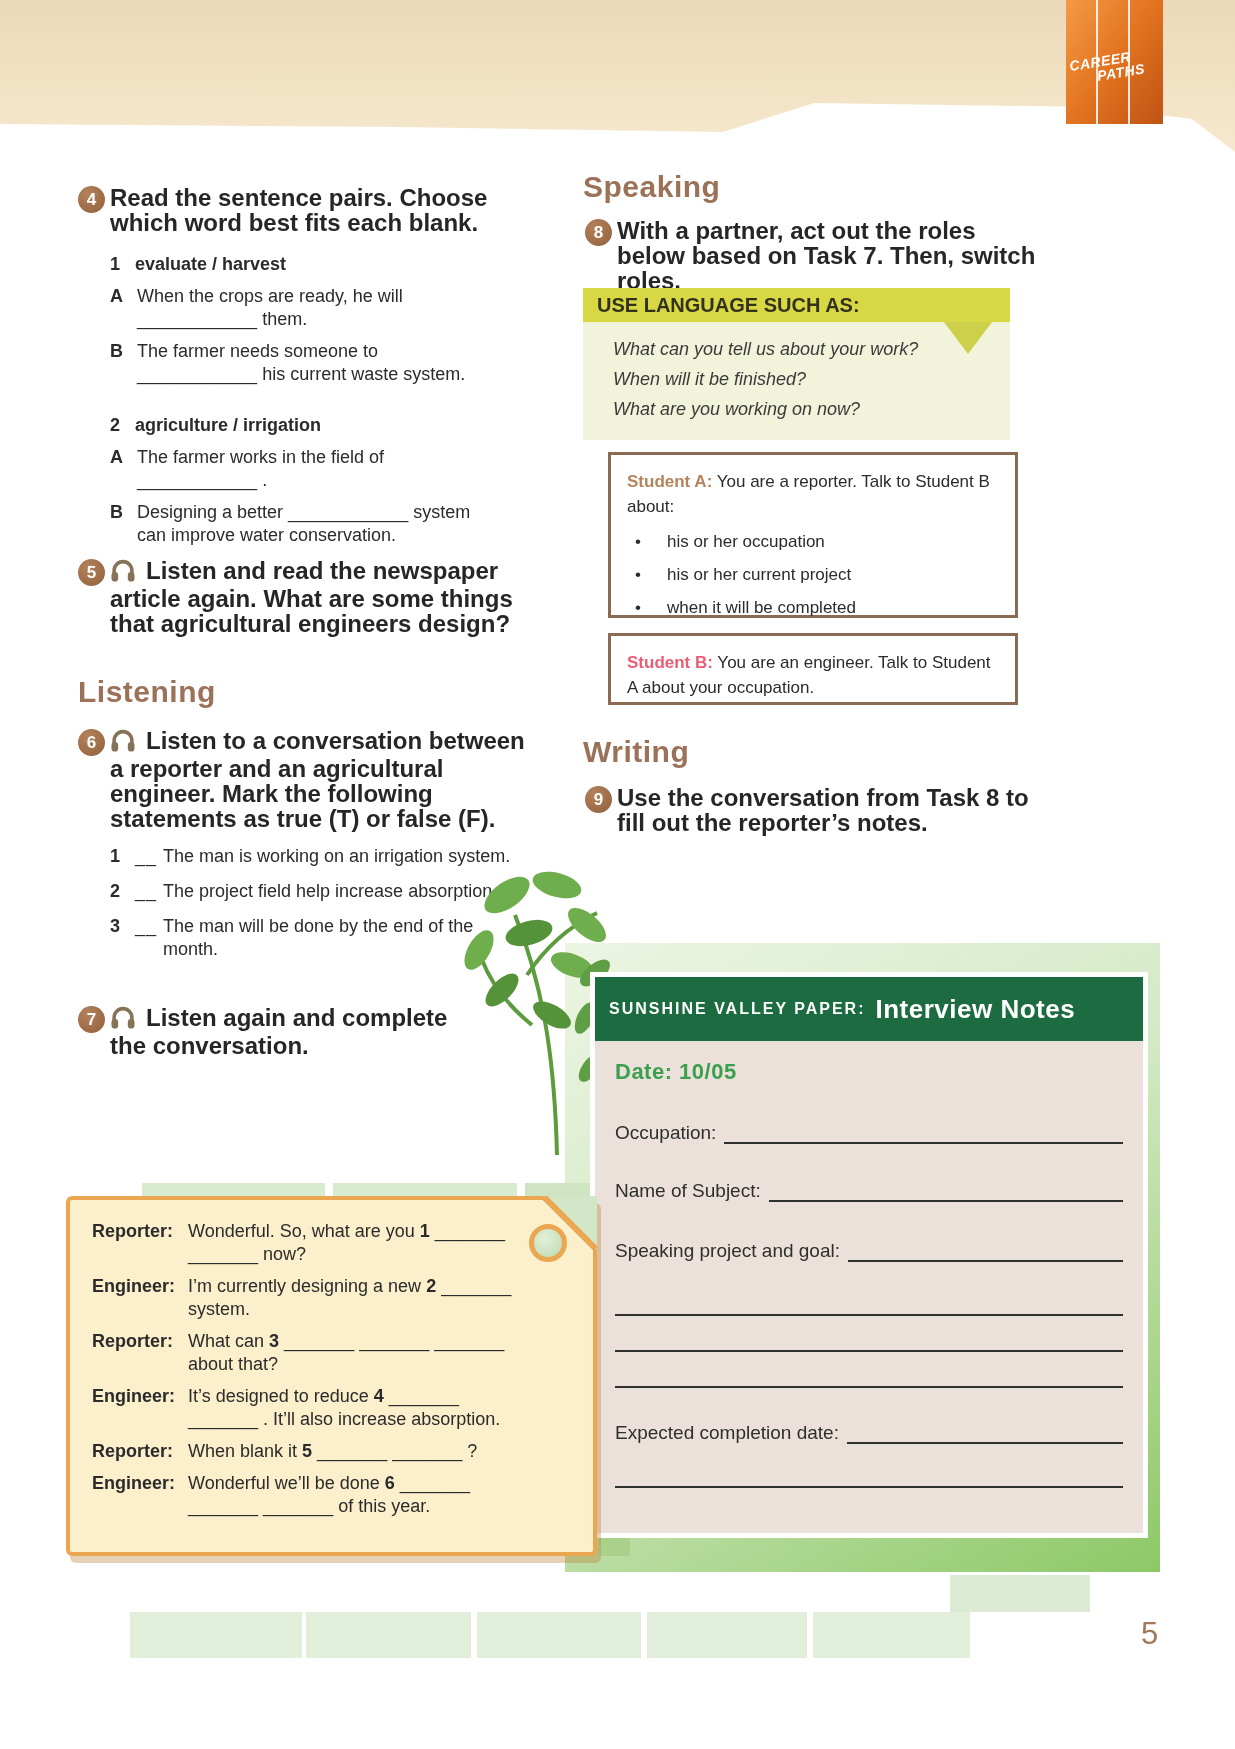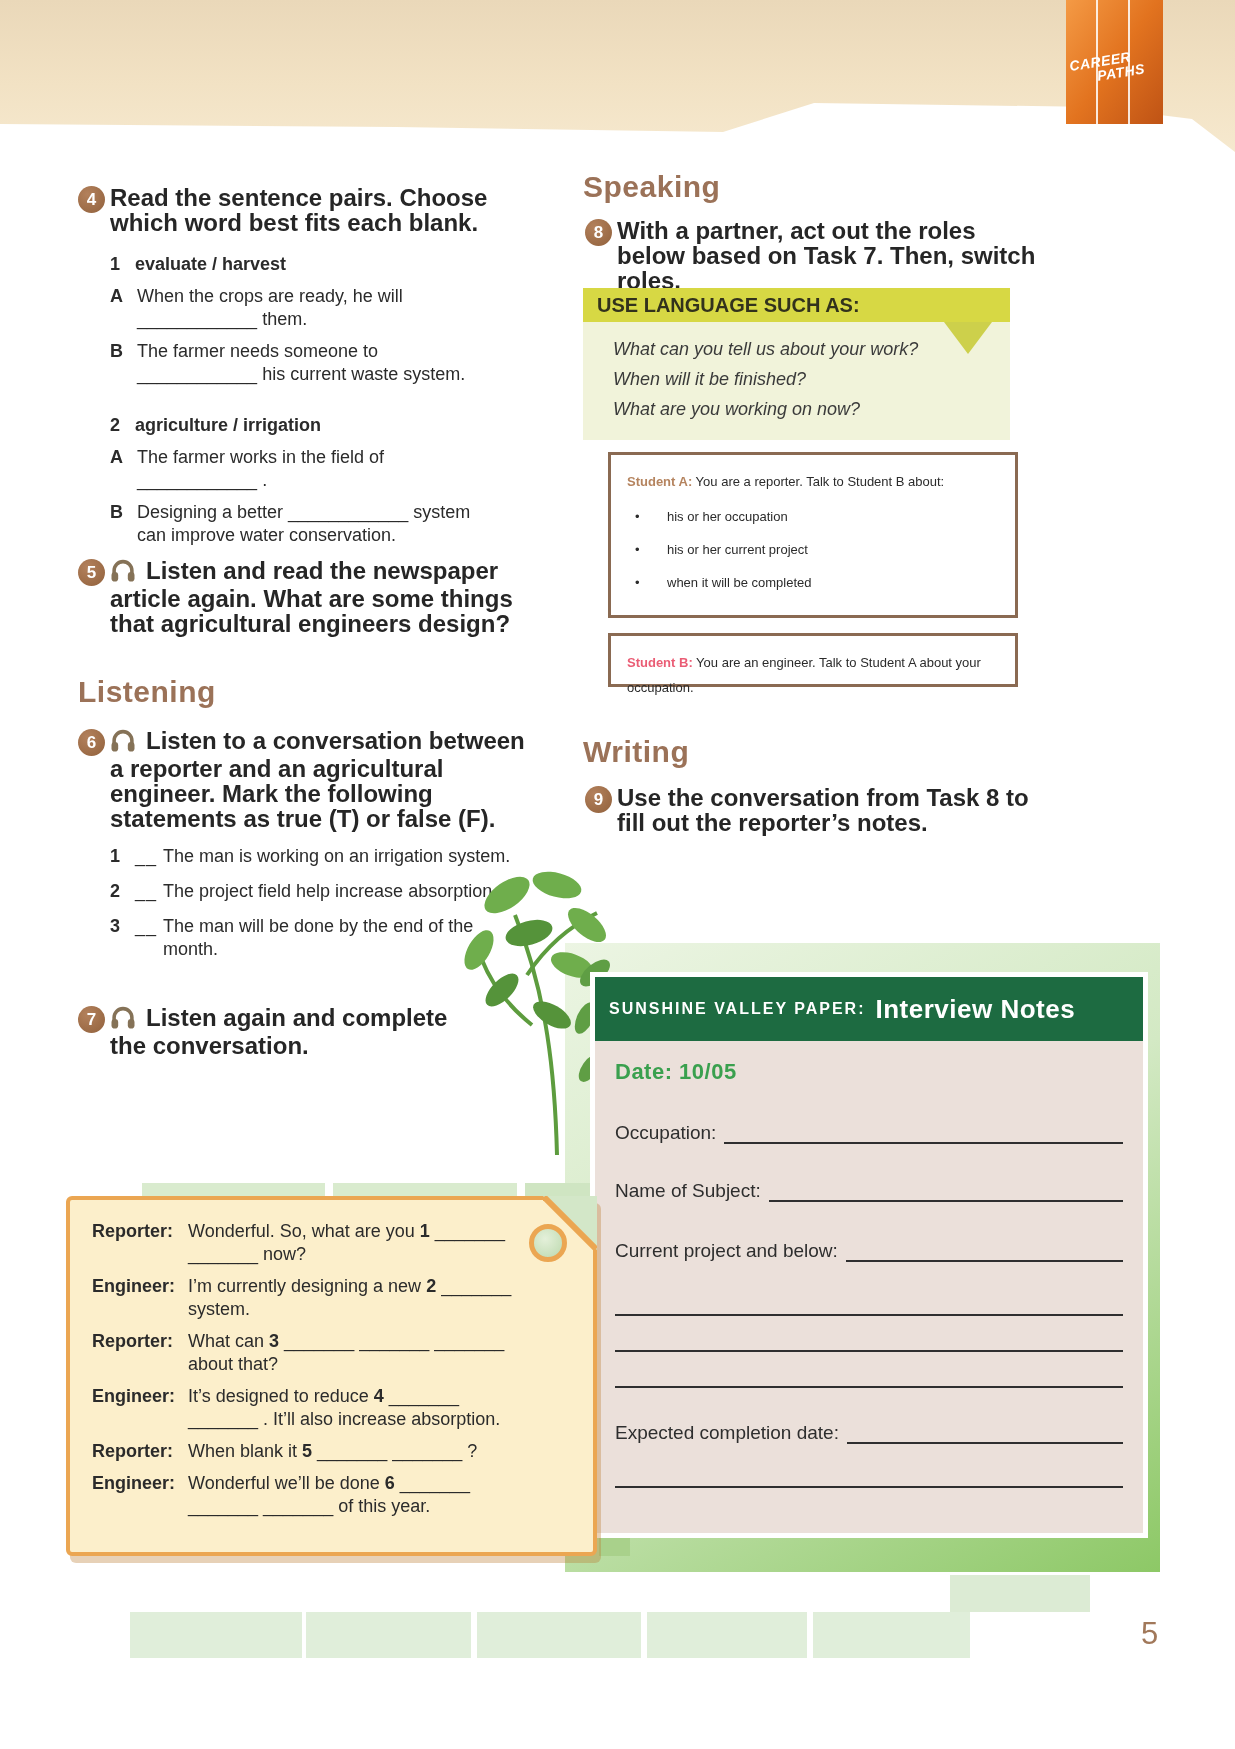--- a/index.html
+++ b/index.html
@@ -77,7 +77,7 @@
     border-top:32px solid #cdd04b;}
   .role-box{
     position:absolute;left:608px;width:410px;border:3px solid #8a6a52;background:#fff;
-    padding:14px 16px;font-size:13px;line-height:25px;box-sizing:border-box;
+    padding:14px 16px;font-size:17px;line-height:25px;box-sizing:border-box;
   }
   .role-label-a{font-weight:bold;color:#b5845f;}
   .role-label-b{font-weight:bold;color:#ea5d75;}

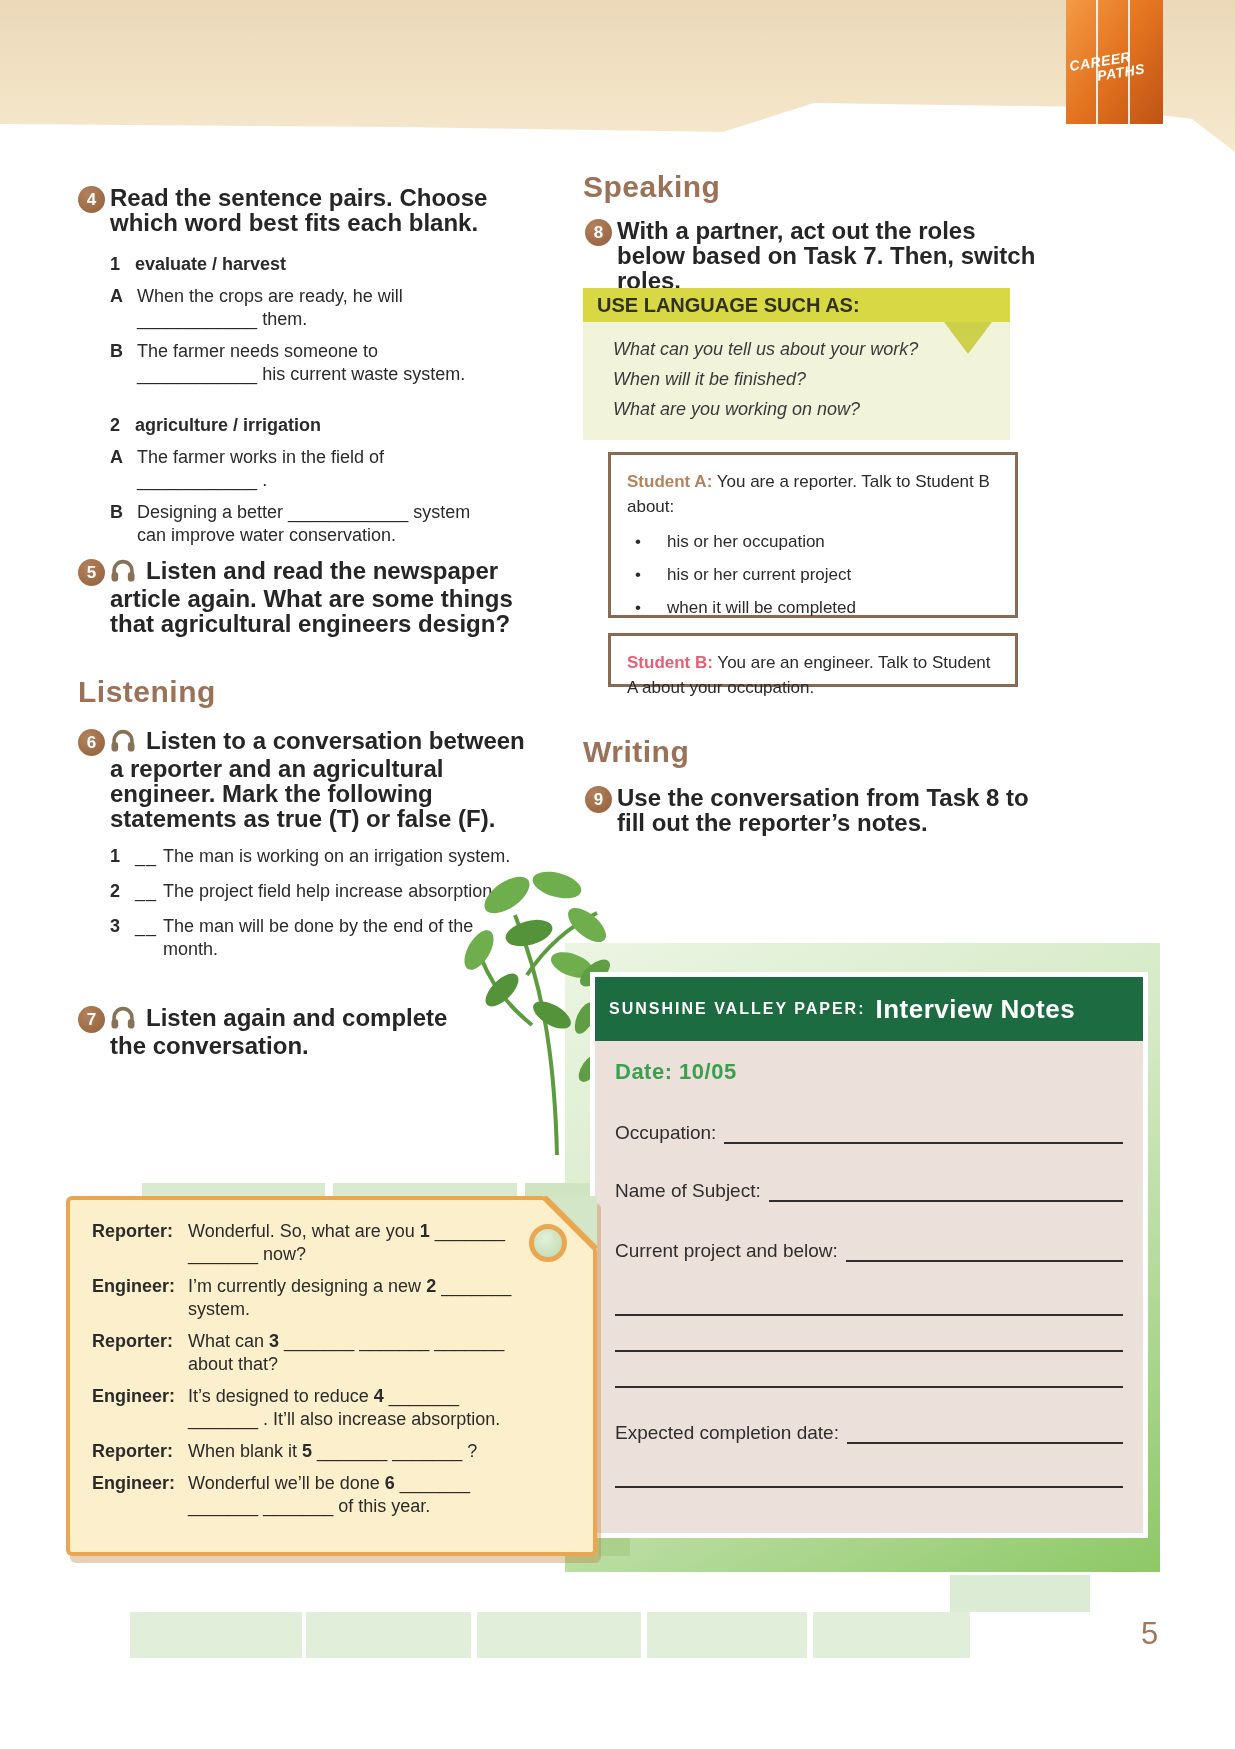--- a/index.html
+++ b/index.html
@@ -320,7 +320,7 @@
     </ul>
   </div>
 
-  <div class="role-box" style="top:633px;height:54px">
+  <div class="role-box" style="top:633px;height:72px">
     <span class="role-label-b">Student B:</span><span> You are an engineer. Talk to Student A about your occupation.</span>
   </div>
 

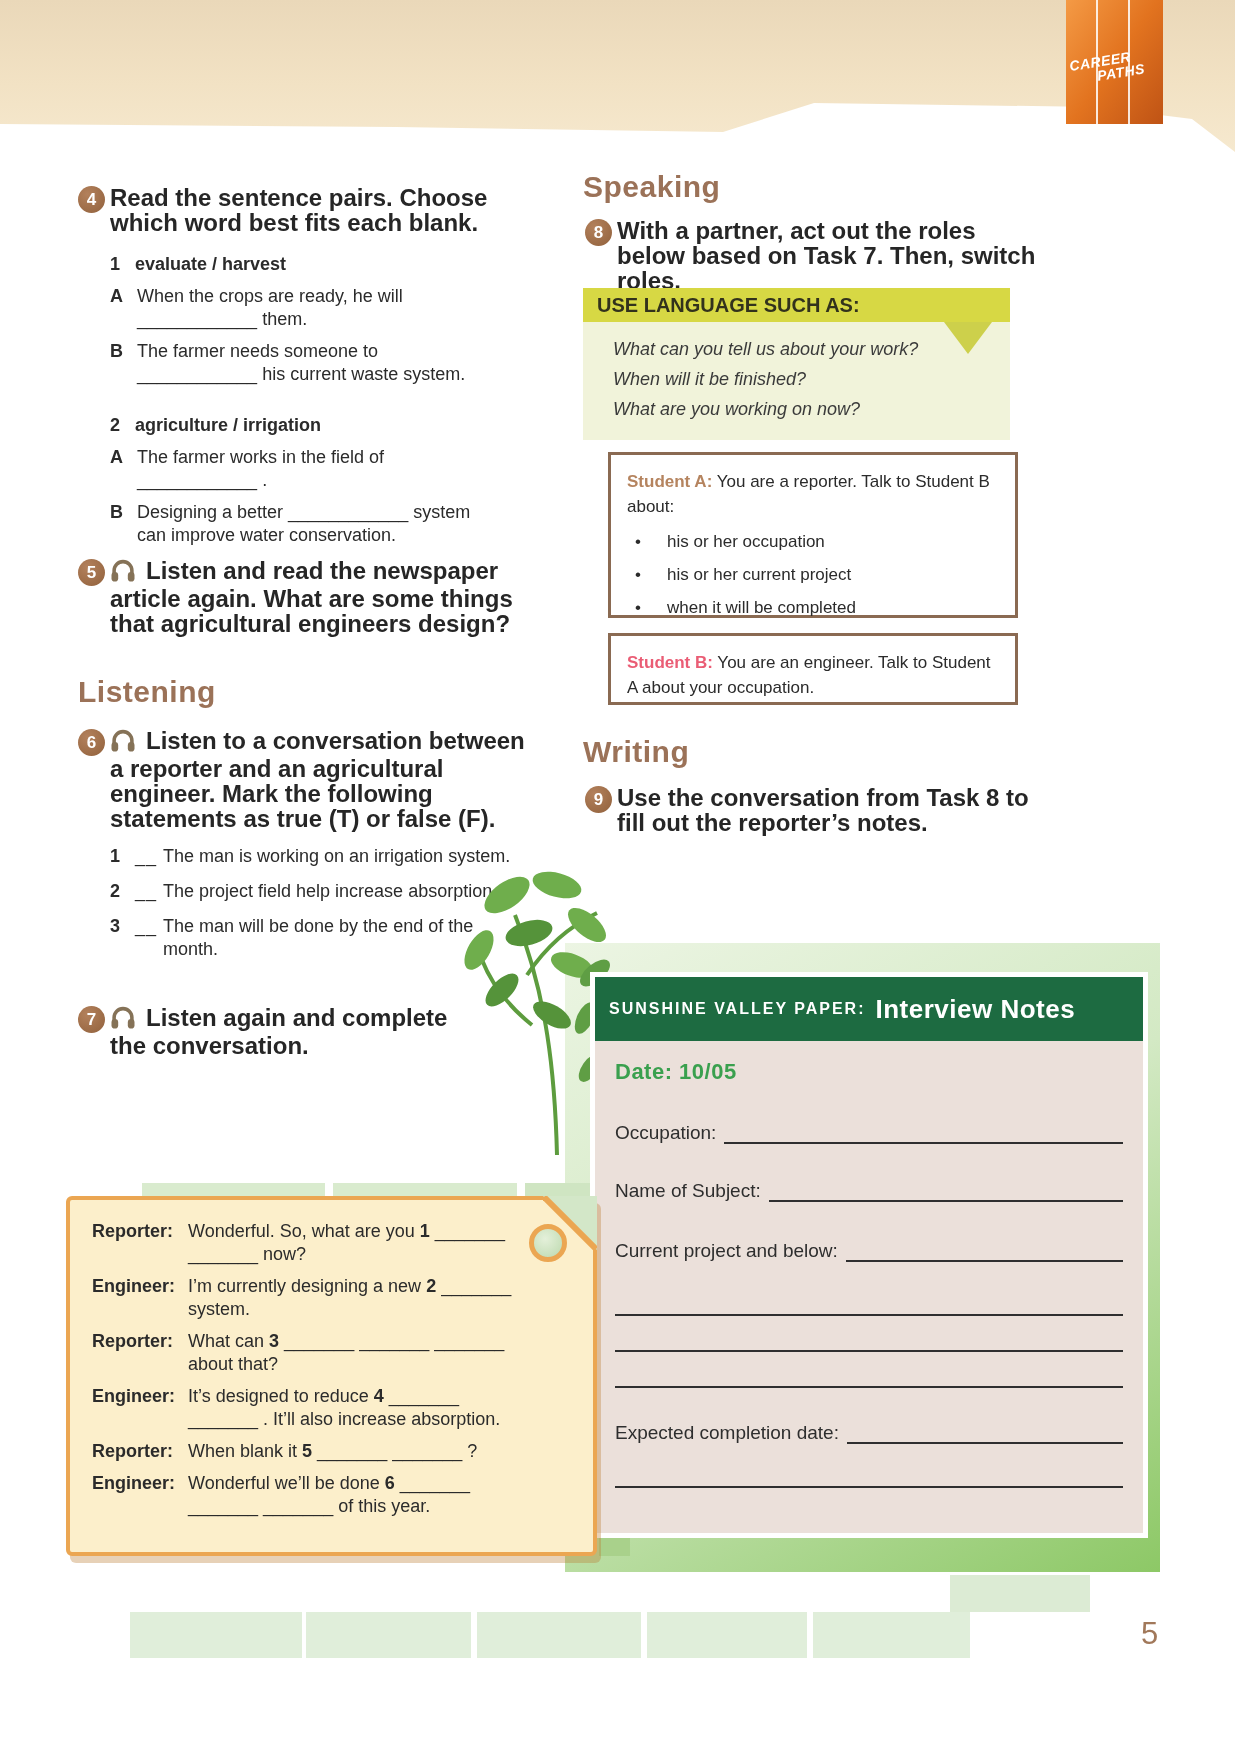--- a/index.html
+++ b/index.html
@@ -348,7 +348,7 @@
         <span class="line"></span>
       </div>
       <div class="field-row" style="margin-top:34px">
-        <span>Current project and below:</span>
+        <span>Speaking project and goal:</span>
         <span class="line"></span>
       </div>
       <div class="full-line" style="margin-top:28px"></div>

